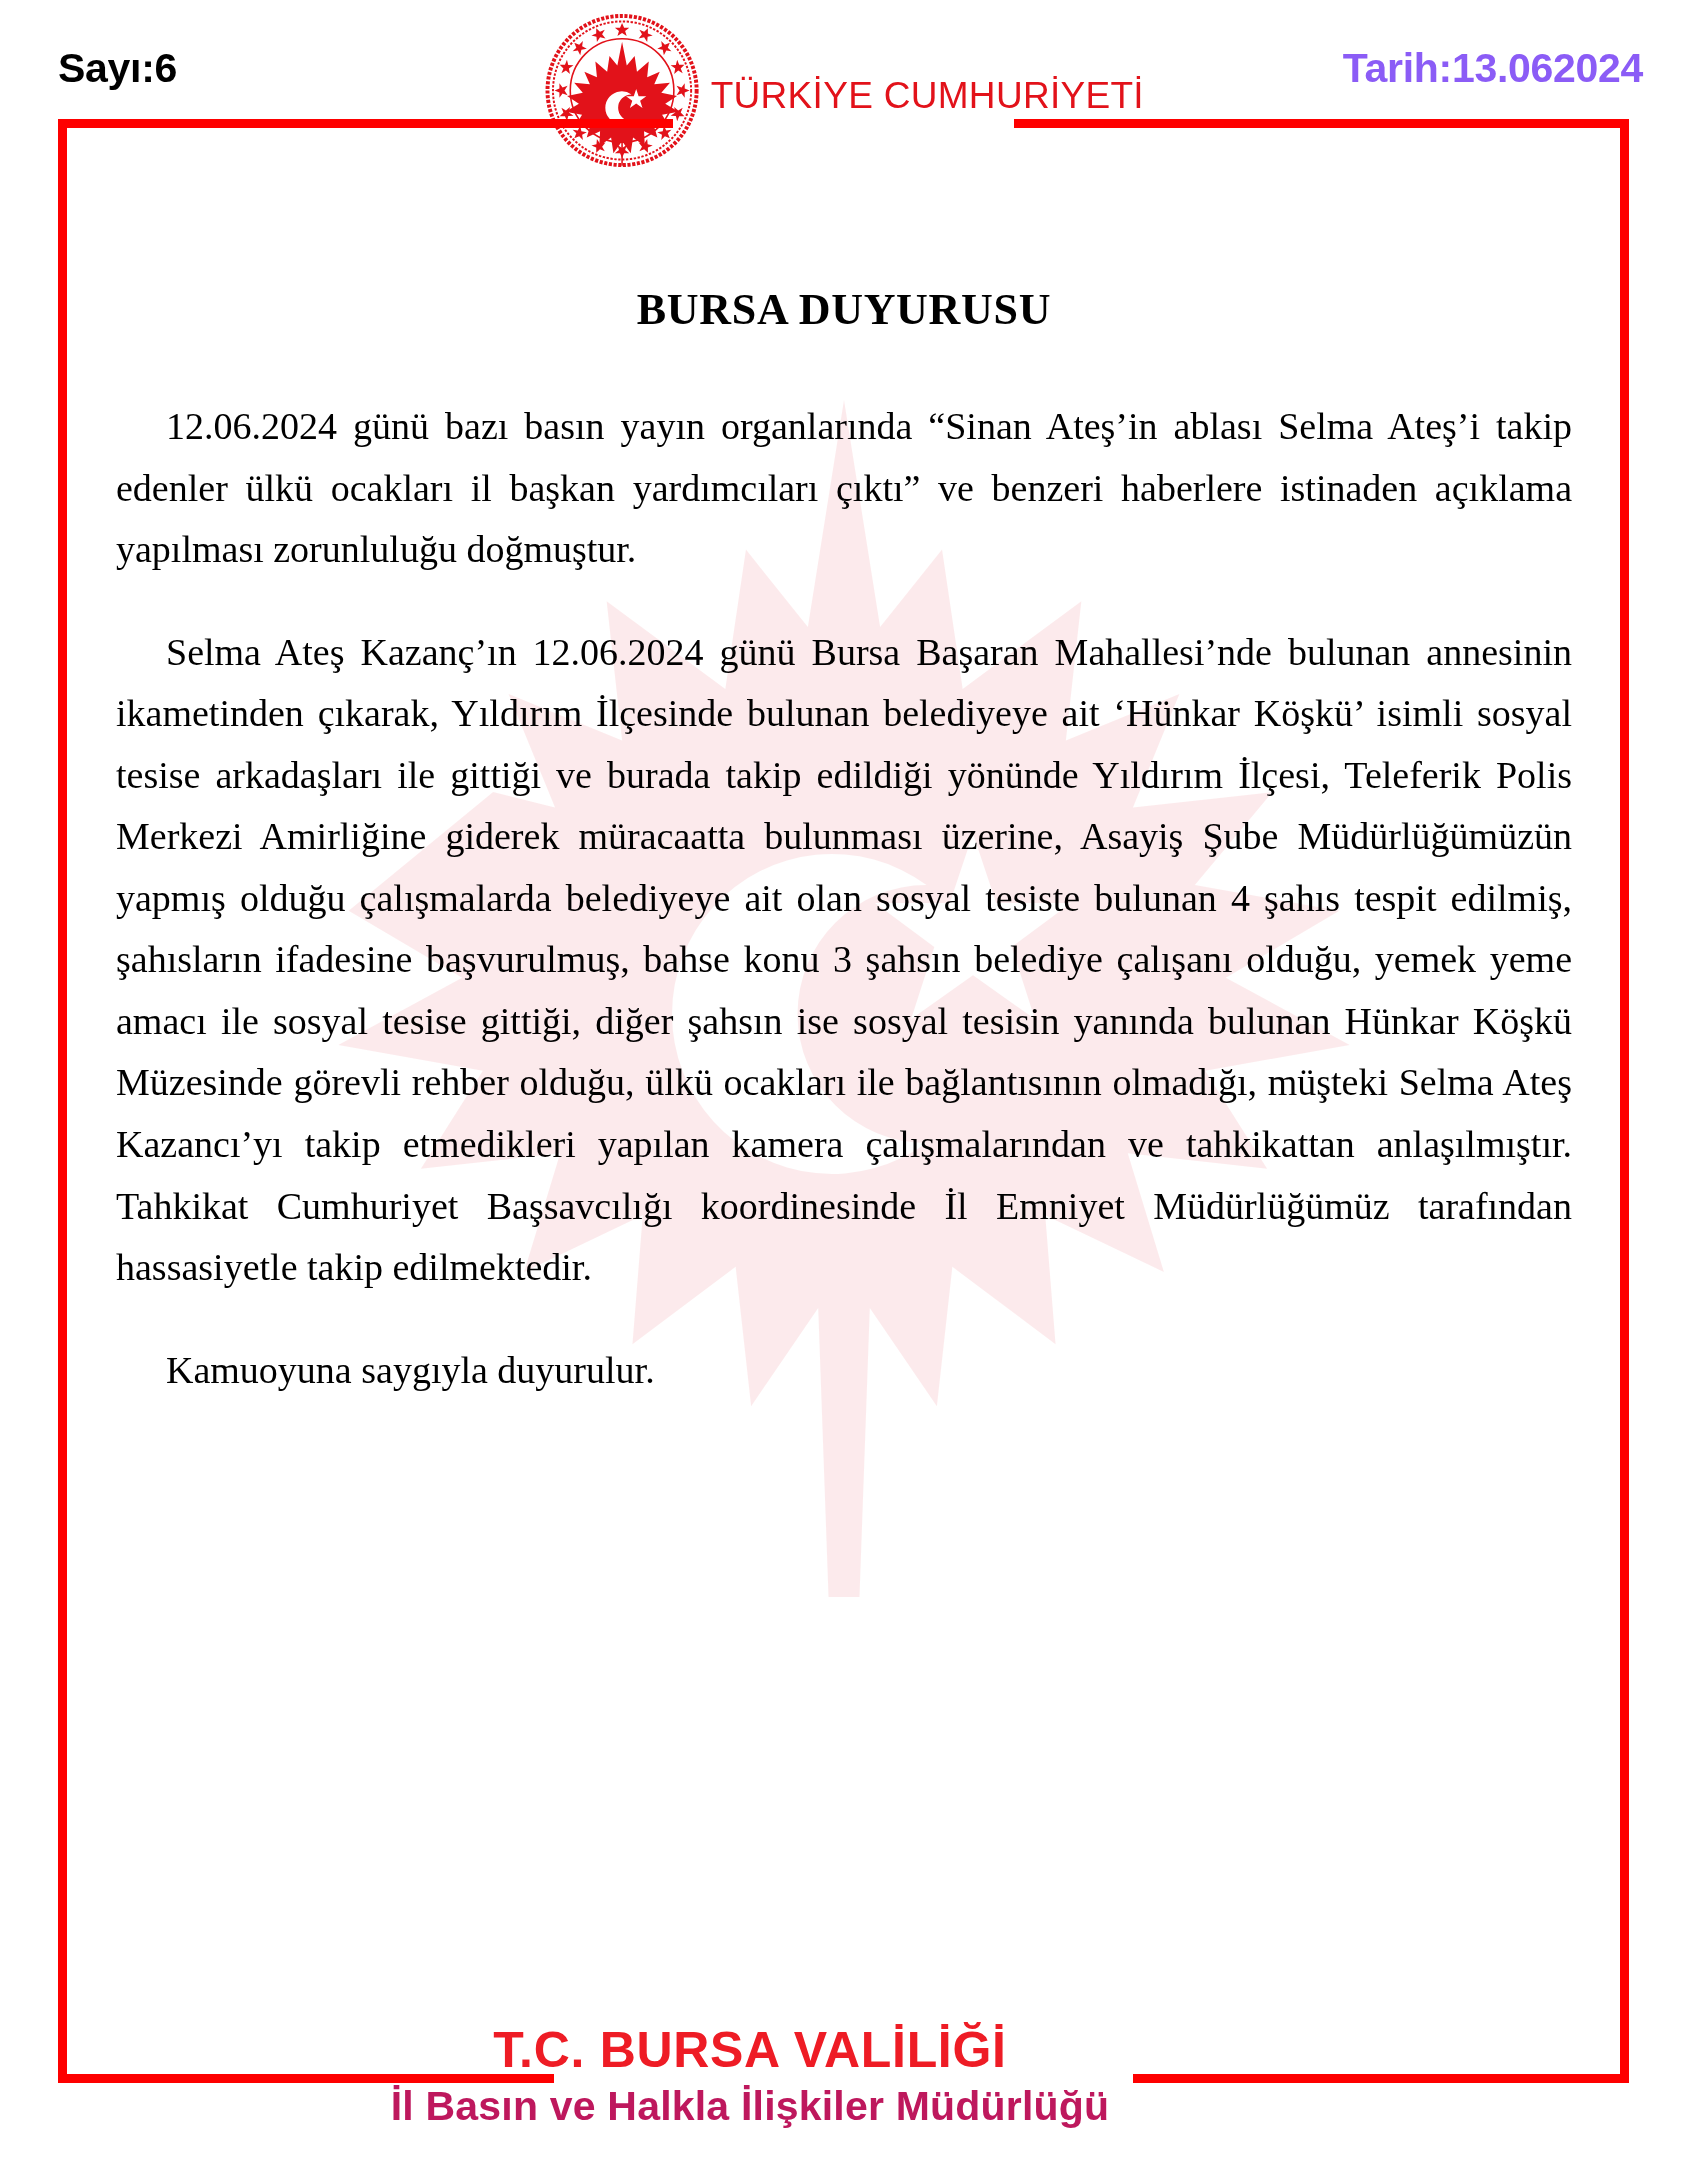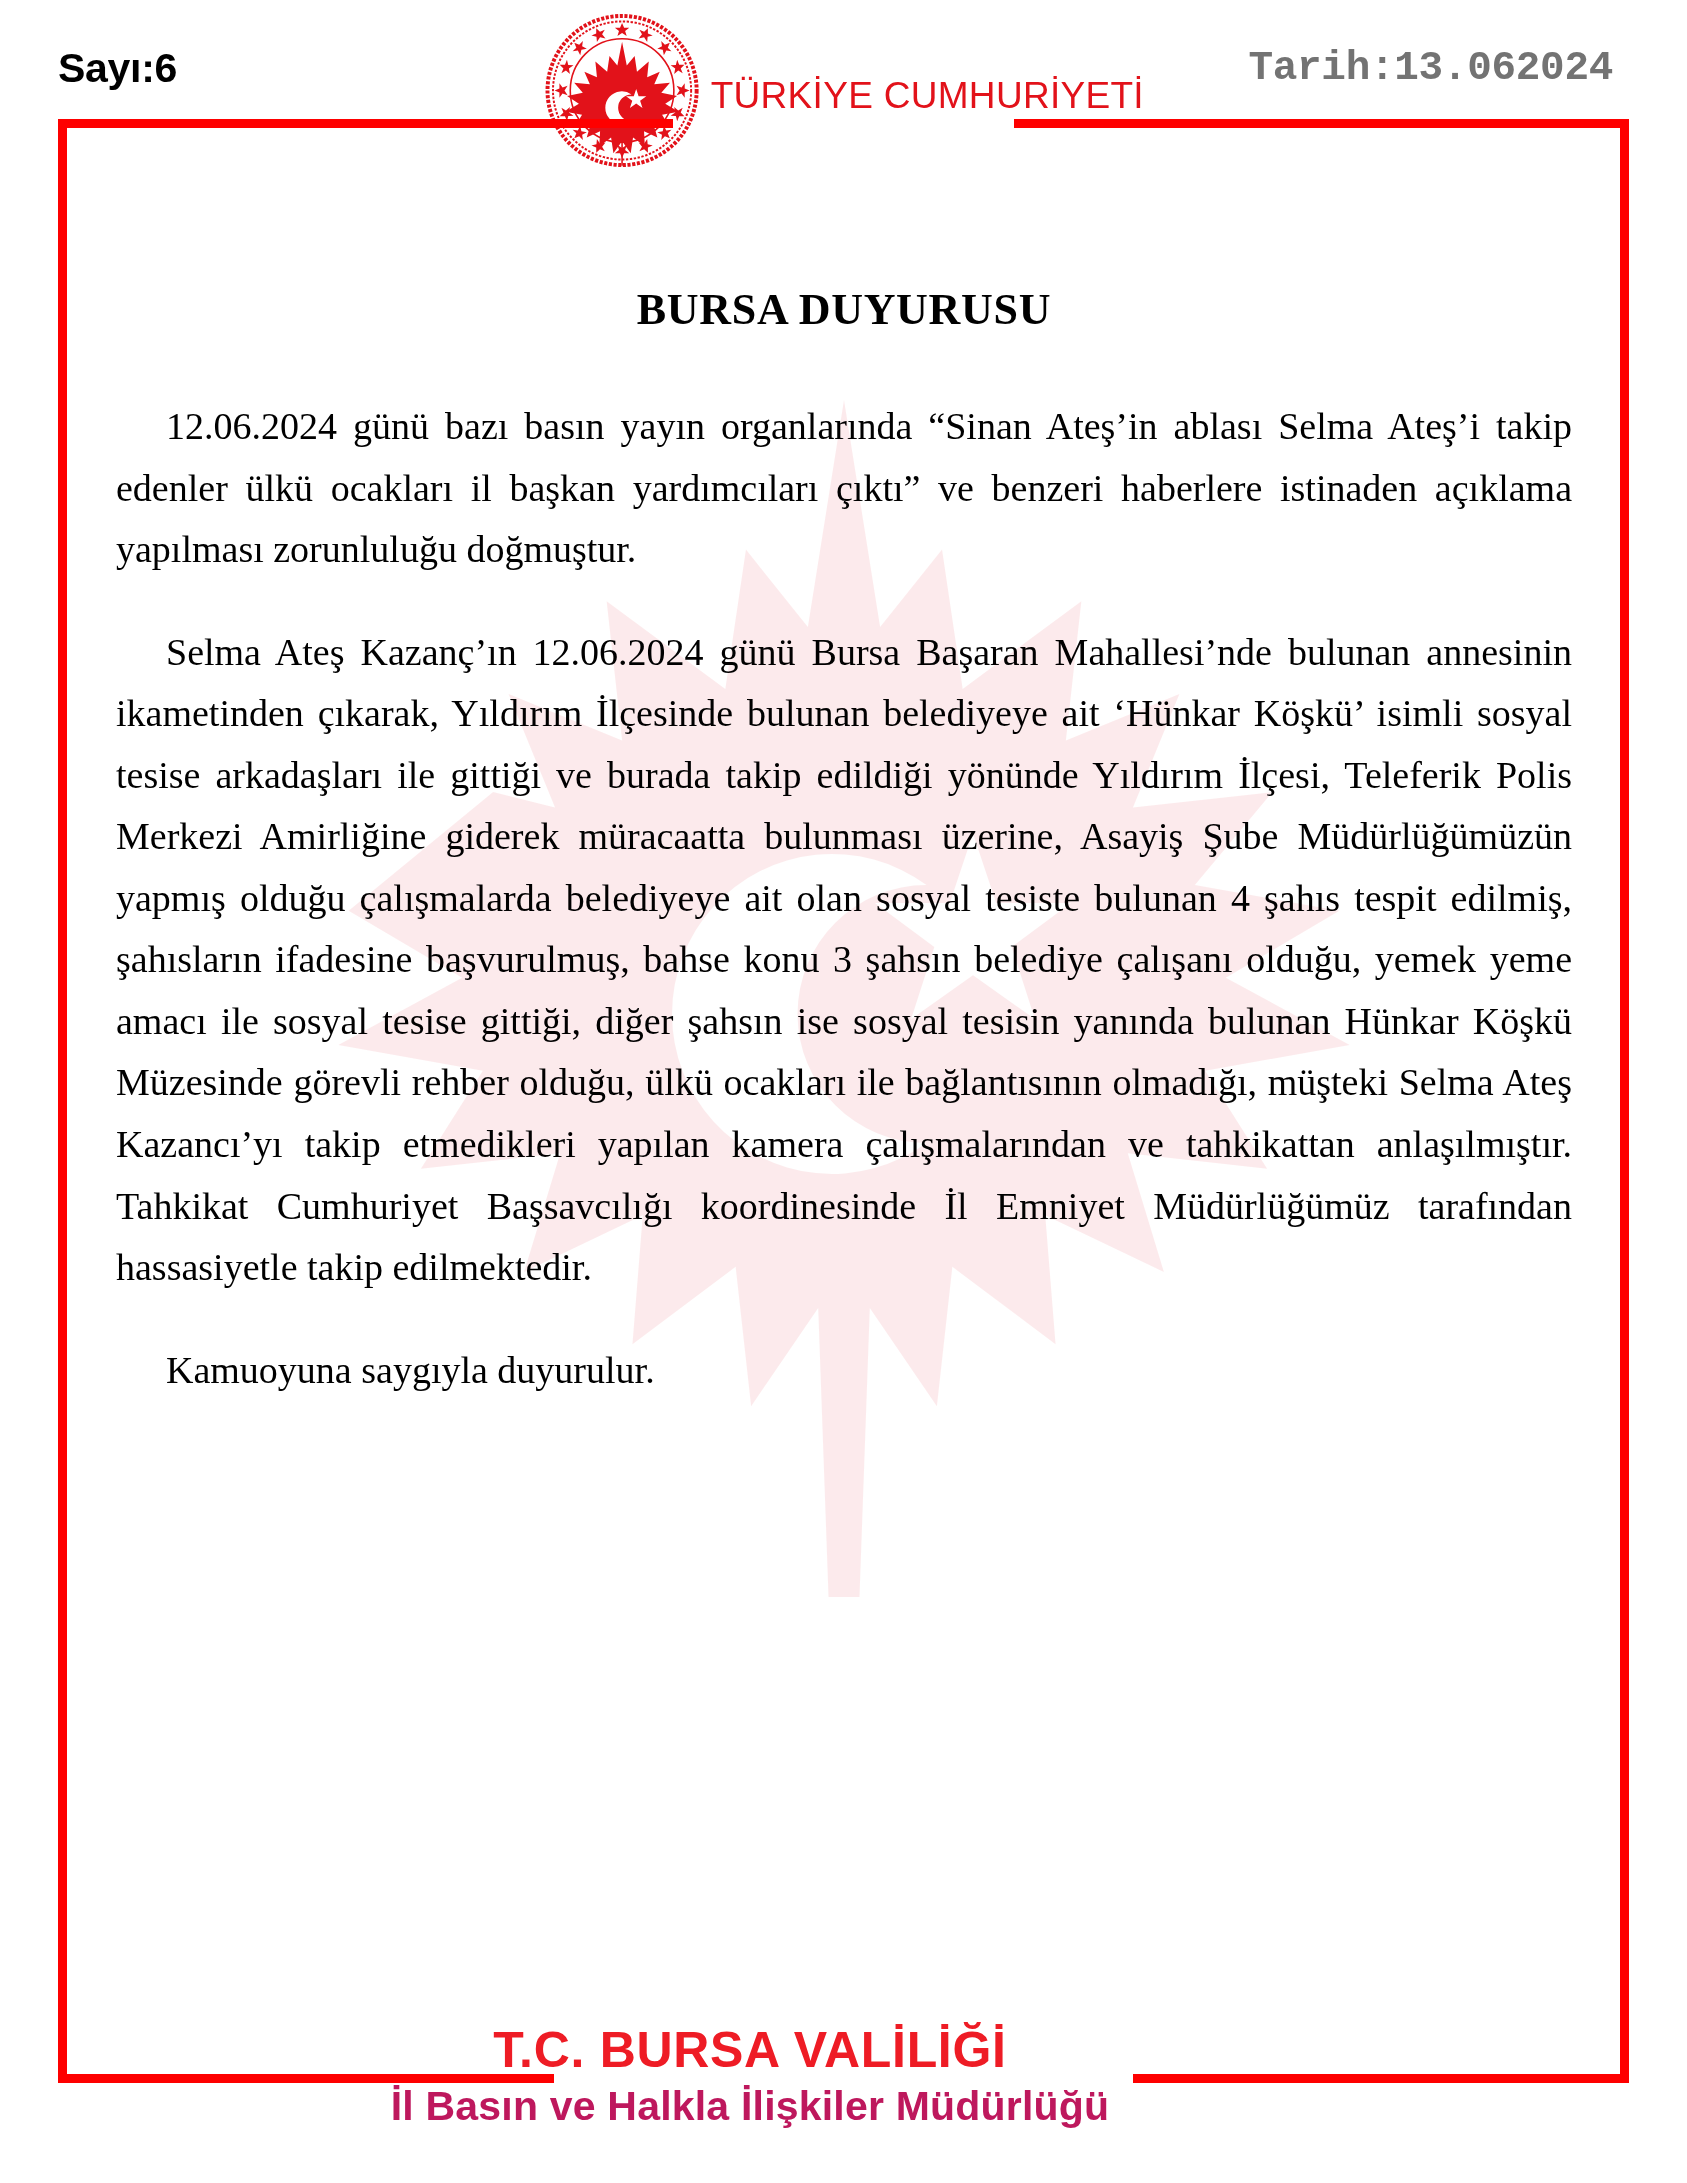--- a/index.html
+++ b/index.html
@@ -36,12 +36,12 @@
   }
   .tarih {
     position: absolute;
-    right: 74px;
+    right: 44px;
     top: 45px;
-    font-family: Liberation Mono, monospace;
+    font-family: Liberation Sans, sans-serif;
     font-weight: bold;
     font-size: 41px;
-    color: #737373;
+    color: #8b5cf6;
     letter-spacing: -0.3px;
   }
   .logo-block {

